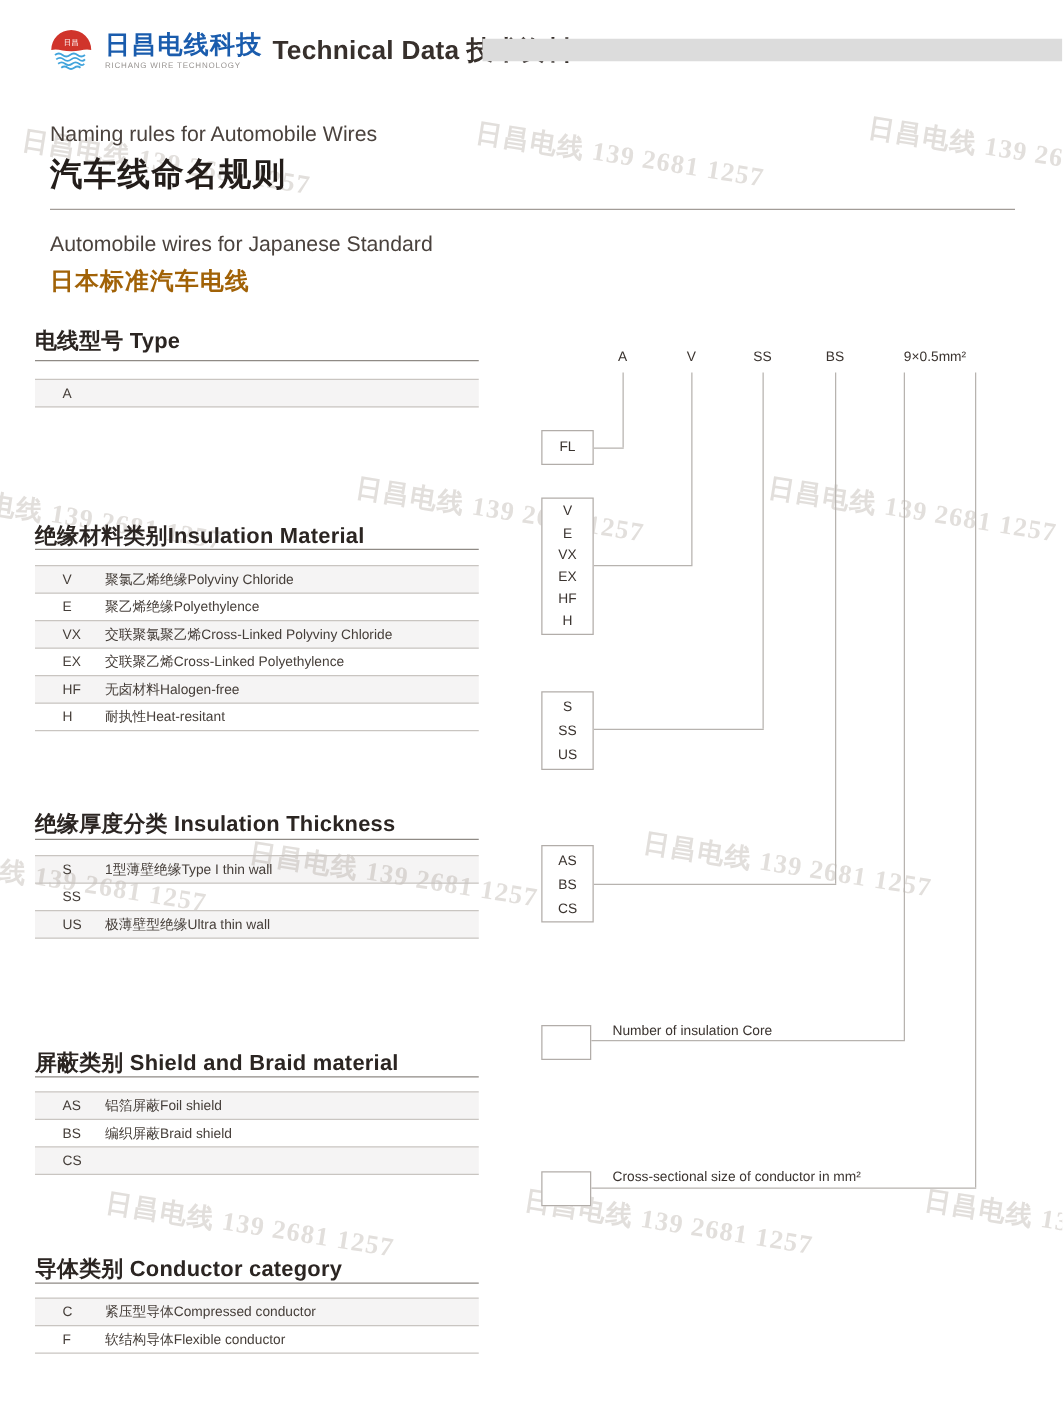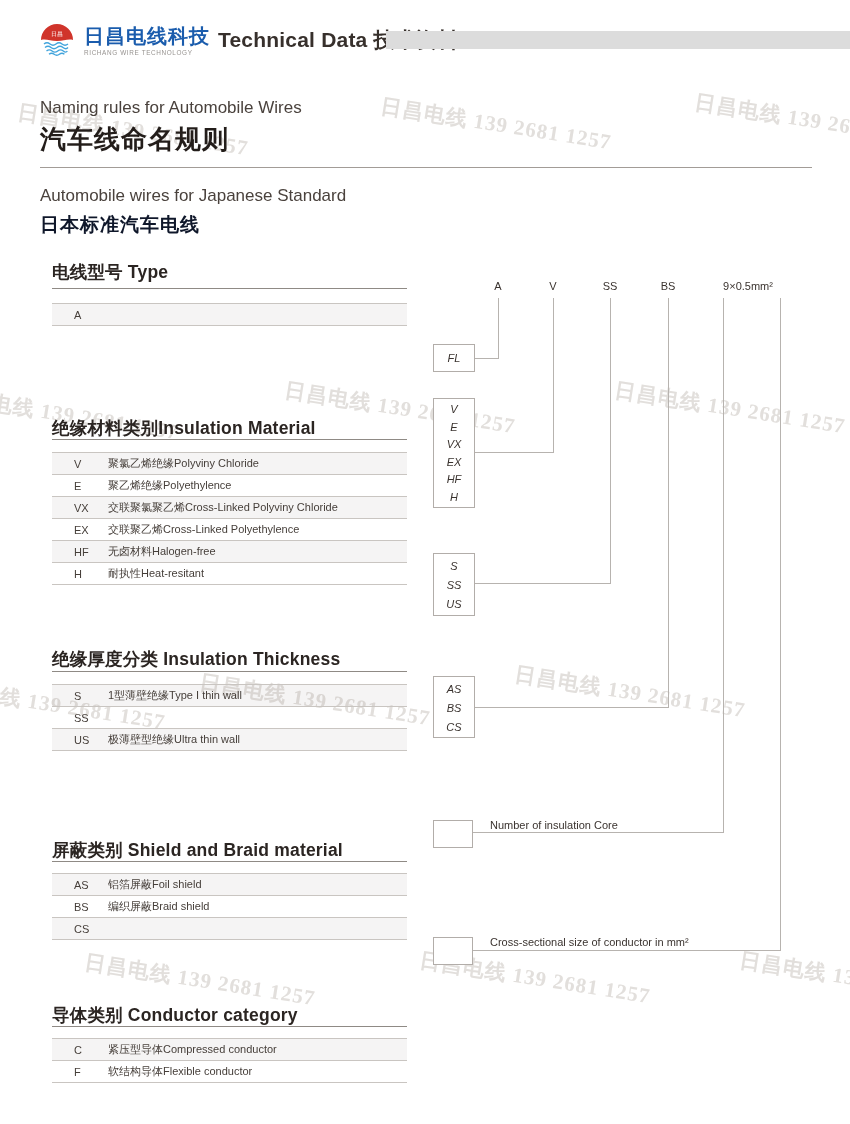--- a/index.html
+++ b/index.html
@@ -25,7 +25,7 @@
   .t-en{position:absolute;left:40px;font-size:17px;color:#4a423d;}
   #title-cn{position:absolute;left:40px;top:122px;font-size:26px;font-weight:700;color:#231d1a;letter-spacing:1px;text-align:center;}
   #title-divider{position:absolute;left:40px;top:167px;width:772px;height:1px;background:#a29c97;}
-  #subtitle-cn{position:absolute;left:40px;top:212px;font-size:19px;font-weight:700;color:#0f172a;letter-spacing:1px;}
+  #subtitle-cn{position:absolute;left:40px;top:212px;font-size:19px;font-weight:700;color:#a16207;letter-spacing:1px;}
 
   
   .section{position:absolute;left:52px;width:355px;}

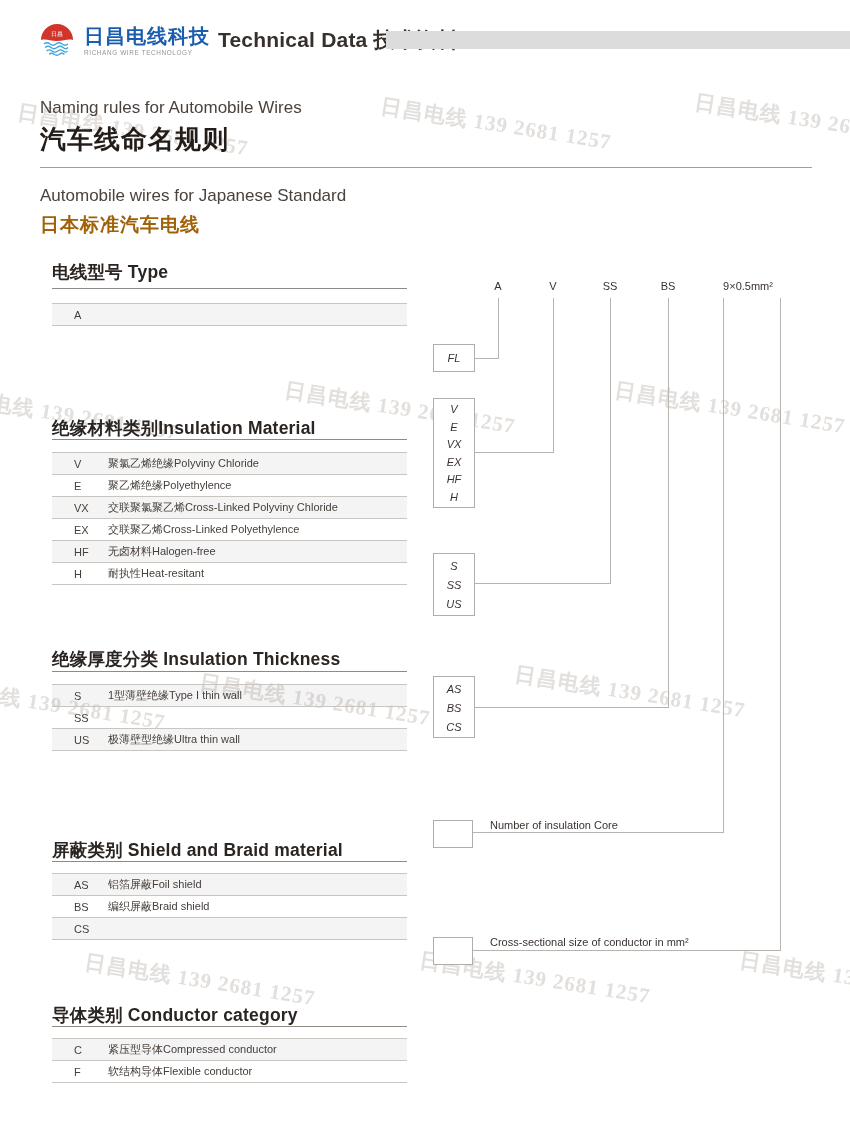--- a/index.html
+++ b/index.html
@@ -28,7 +28,7 @@
   #subtitle-cn{position:absolute;left:40px;top:212px;font-size:19px;font-weight:700;color:#a16207;letter-spacing:1px;}
 
   
-  .section{position:absolute;left:52px;width:355px;}
+  .section{position:absolute;left:28px;width:355px;}
   .sec-heading{font-size:17.5px;font-weight:700;color:#2b2522;letter-spacing:0.2px;}
   .sec-underline{position:absolute;left:0;width:355px;height:1px;background:#8f8a85;}
   .sec-table{position:absolute;left:0;width:355px;border-top:1px solid #c9c5c1;}

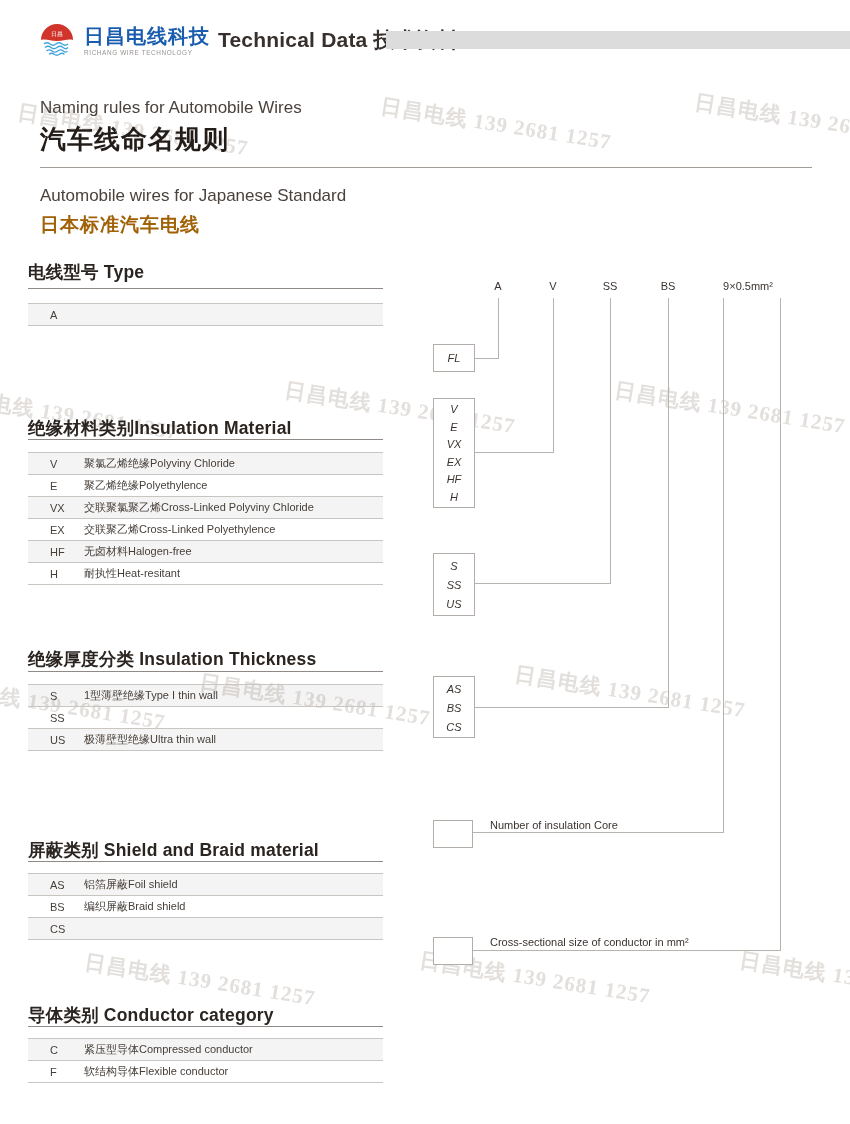--- a/index.html
+++ b/index.html
@@ -43,7 +43,7 @@
   .diag-label{position:absolute;transform:translateX(-50%);font-size:11px;color:#3a332f;white-space:nowrap;}
   .dbox{position:absolute;border:1px solid #b2ada9;background:#fff;z-index:2;
         text-align:center;font-size:11px;color:#3a332f;box-sizing:border-box;}
-  .dbox span{display:block;font-style:italic;}
+  .dbox span{display:block;}
   .ann{position:absolute;font-size:11px;color:#3a332f;white-space:nowrap;}
 </style>
 </head>

